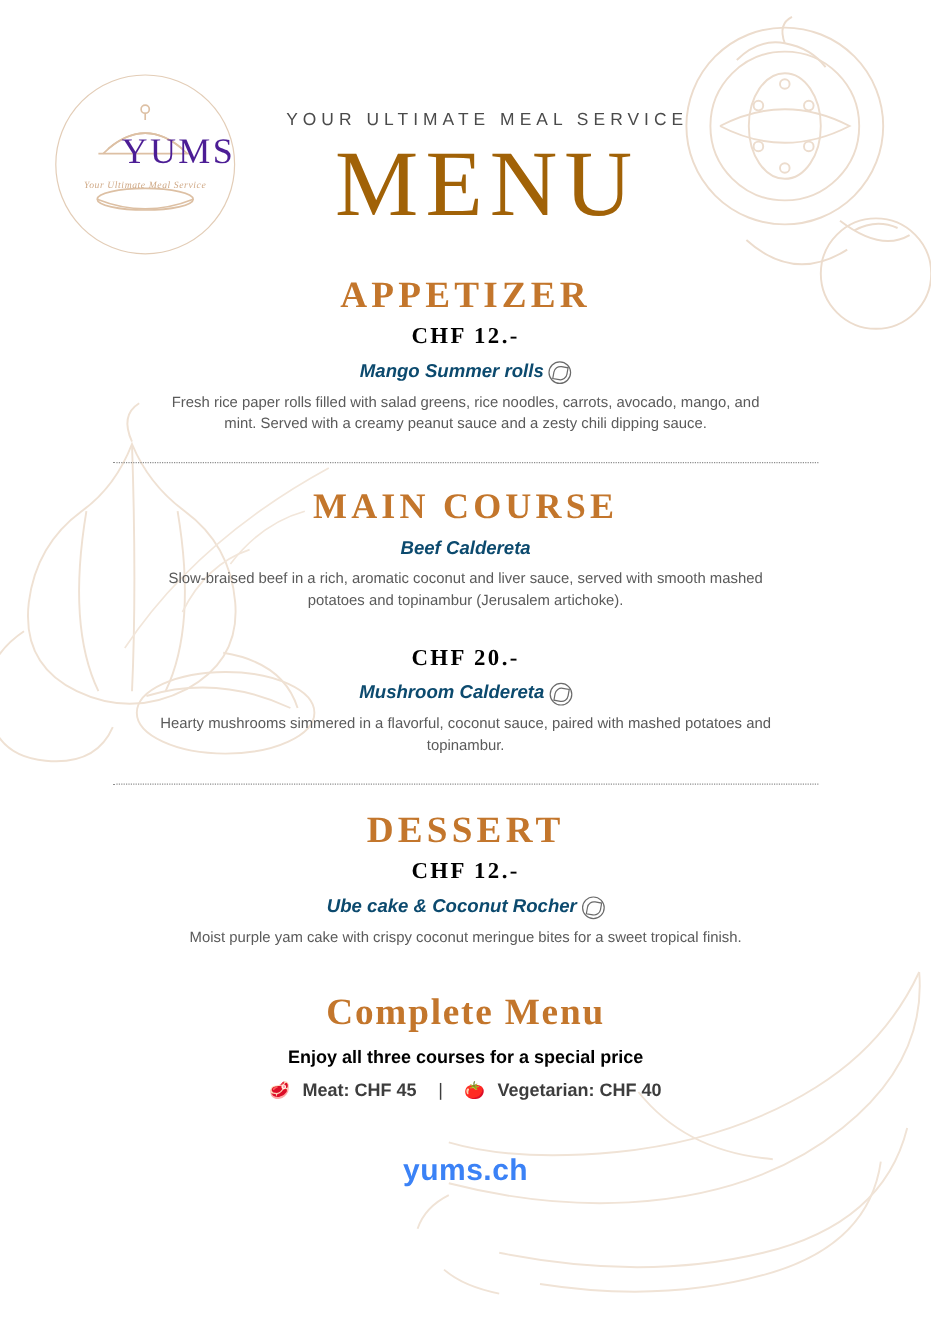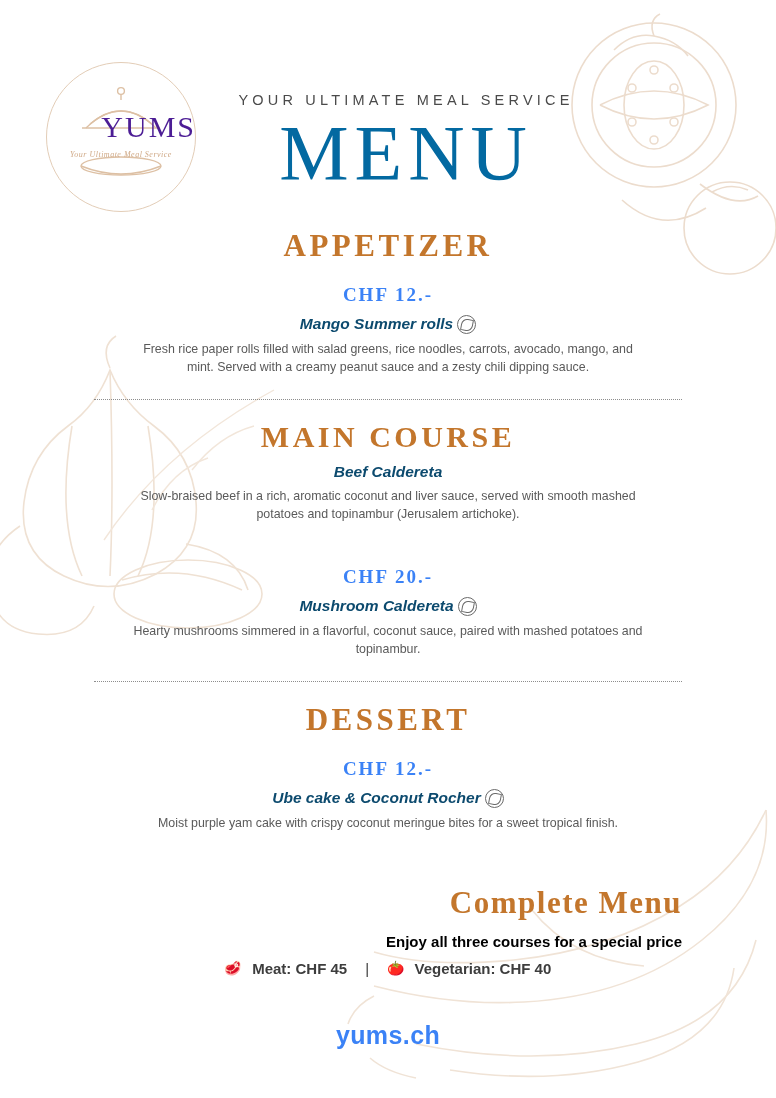--- a/index.html
+++ b/index.html
@@ -95,7 +95,7 @@
     font-family: "Liberation Serif", serif;
     font-size: 78px;
     letter-spacing: 6px;
-    color: #0369a1;
+    color: #a16207;
     margin-top: 4px;
     line-height: 1.05;
     padding-left: 36px;

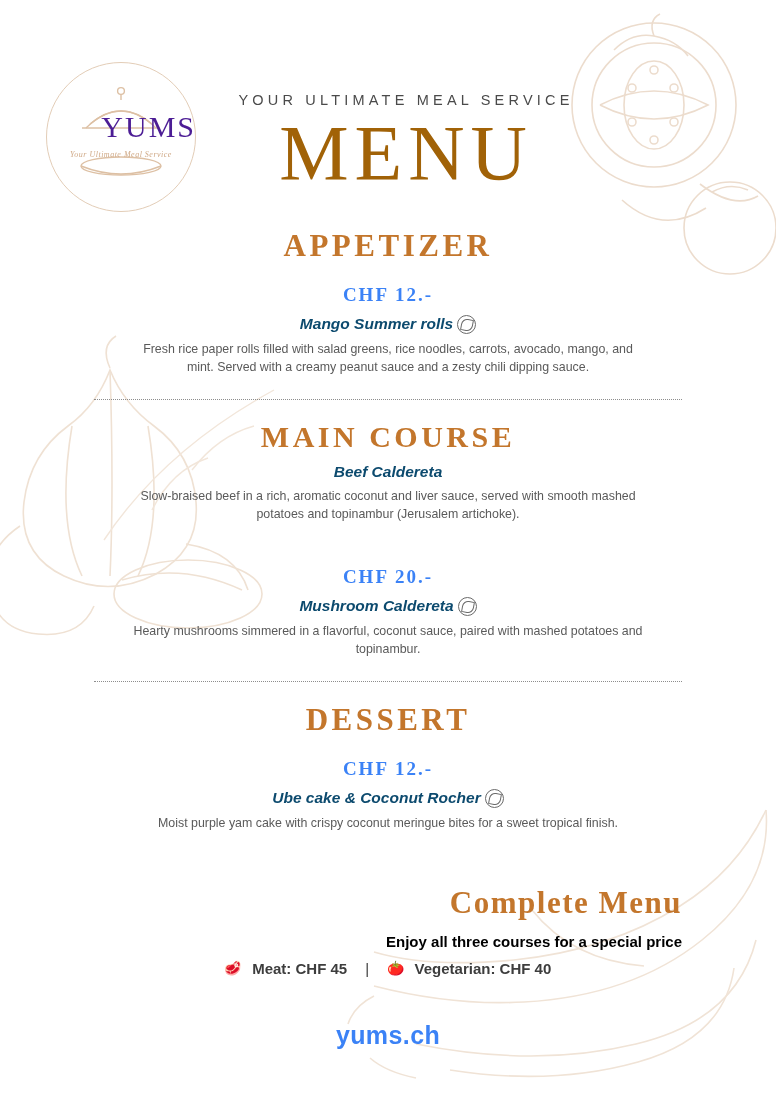--- a/index.html
+++ b/index.html
@@ -125,9 +125,9 @@
     font-family: "Liberation Serif", serif;
     font-size: 19px;
     letter-spacing: 2px;
-    color: #3b82f6;
-    font-weight: bold;
-    margin-top: 20px;
+    color: #000000;
+    font-weight: bold;
+    margin-top: 6px;
   }
   .dish-name {
     font-size: 15.5px;

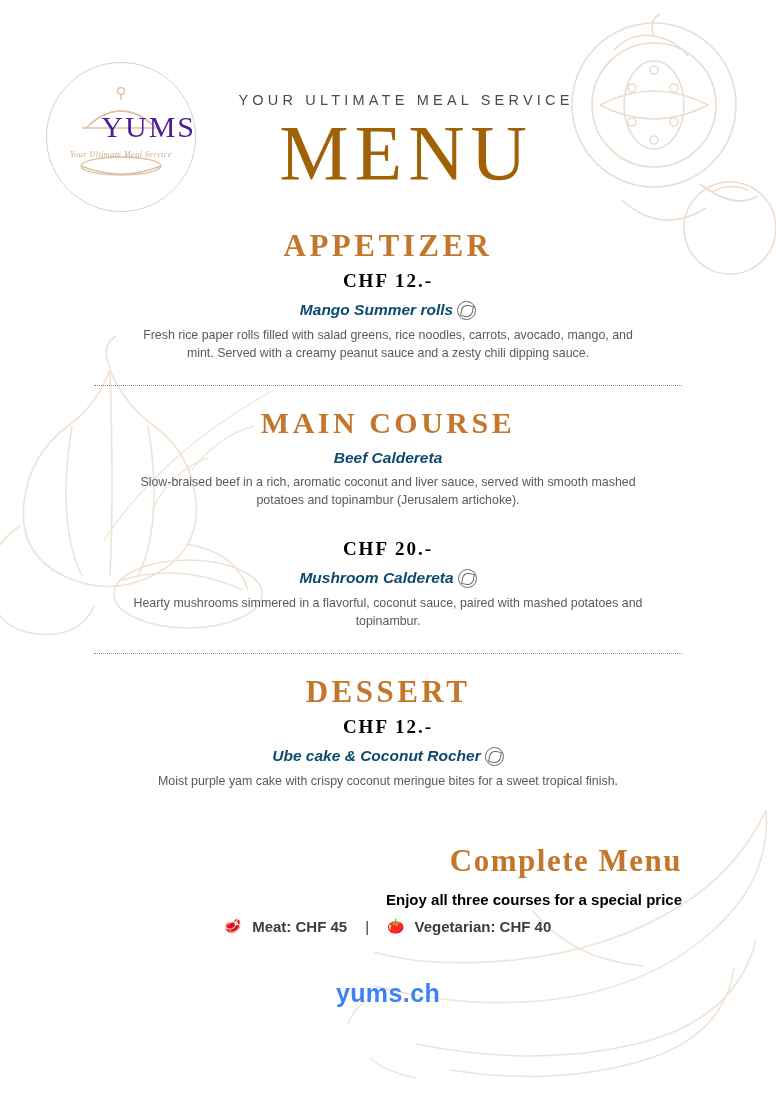--- a/index.html
+++ b/index.html
@@ -181,8 +181,8 @@
 
   
   .complete {
-    text-align: right;
-    margin-top: 52px;
+    text-align: center;
+    margin-top: 34px;
   }
   .complete-title {
     font-family: "Liberation Serif", serif;

